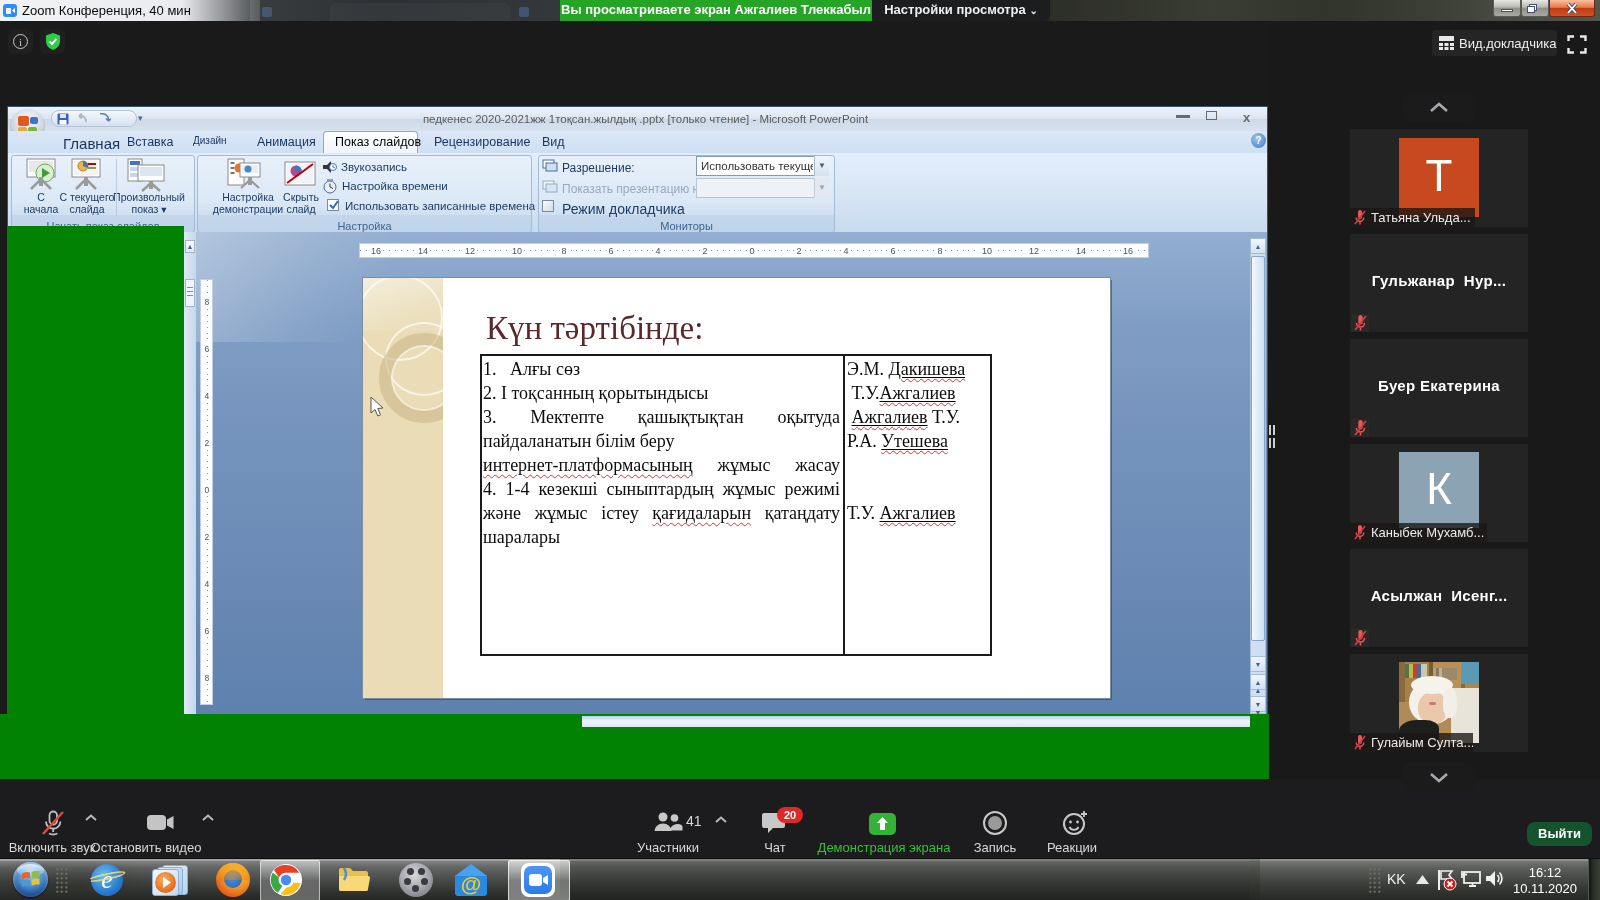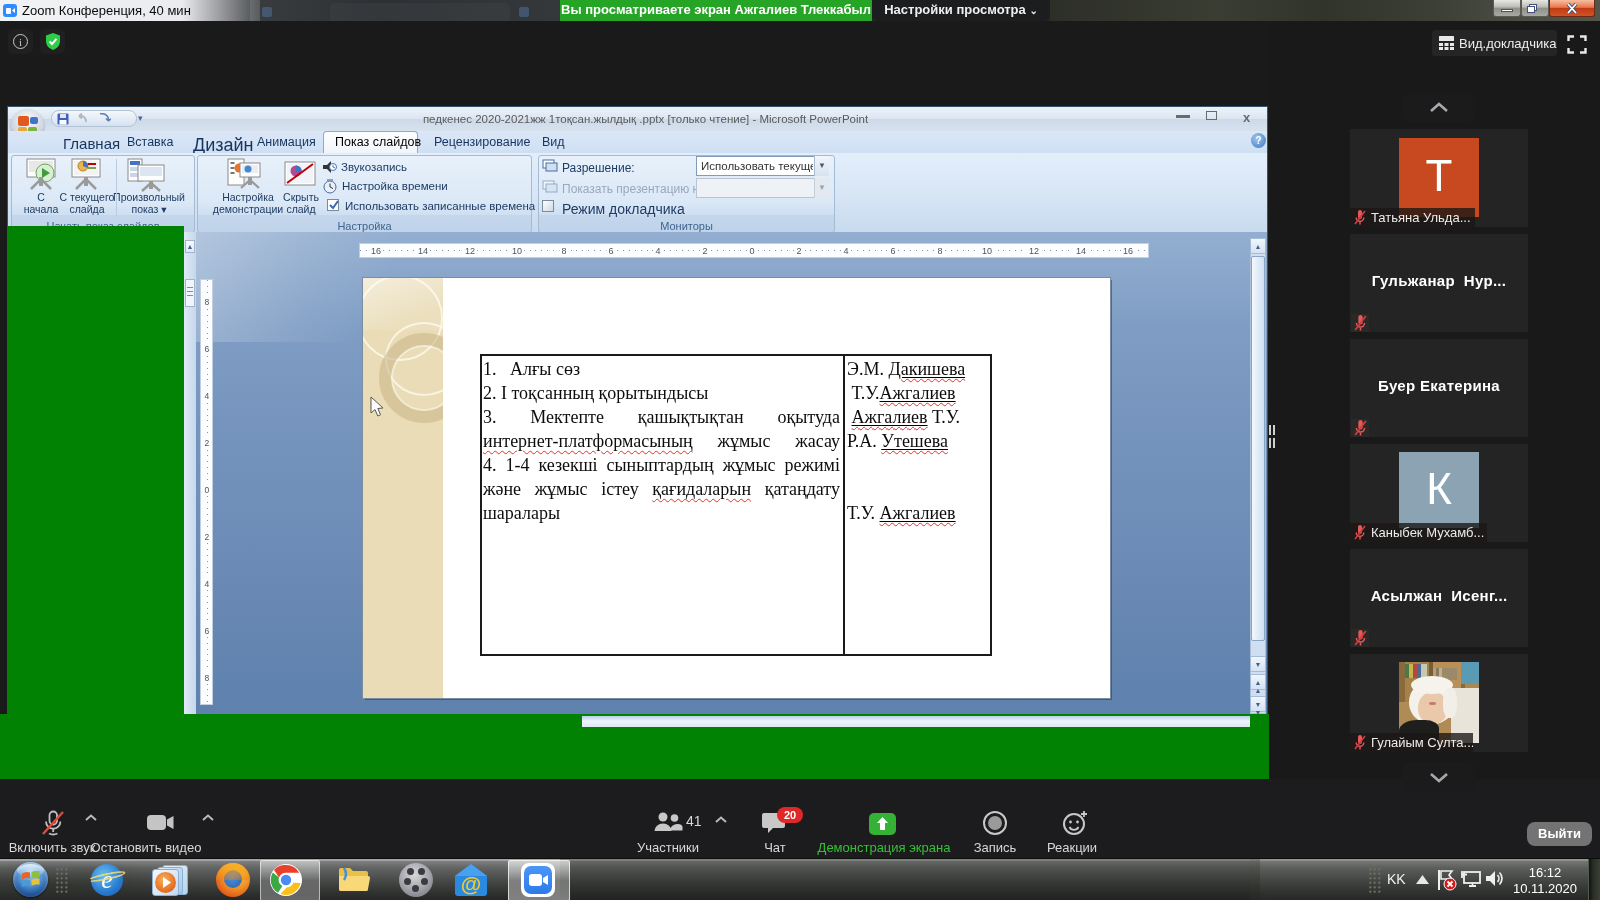--- a/index.html
+++ b/index.html
@@ -122,7 +122,7 @@
   <div class="abs" style="left:315px;top:24px;width:95px;height:22px;background:linear-gradient(180deg,#fdfeff,#f0f5fb);border:1px solid #8ea9cc;border-bottom:none;border-radius:4px 4px 0 0"></div>
   <div class="abs" style="top:28px;left:55px;font-size:15px;color:#15355e">Главная</div>
   <div class="abs" style="top:28px;left:119px;font-size:12.5px;color:#15355e">Вставка</div>
-  <div class="abs" style="top:28px;left:185px;font-size:18px;color:#15355e">Дизайн</div>
+  <div class="abs" style="top:28px;left:185px;font-size:10px;color:#15355e">Дизайн</div>
   <div class="abs" style="top:28px;left:249px;font-size:12.5px;color:#15355e">Анимация</div>
   <div class="abs" style="top:28px;left:327px;font-size:12.5px;color:#000000">Показ слайдов</div>
   <div class="abs" style="top:28px;left:426px;font-size:12.5px;color:#15355e">Рецензирование</div>

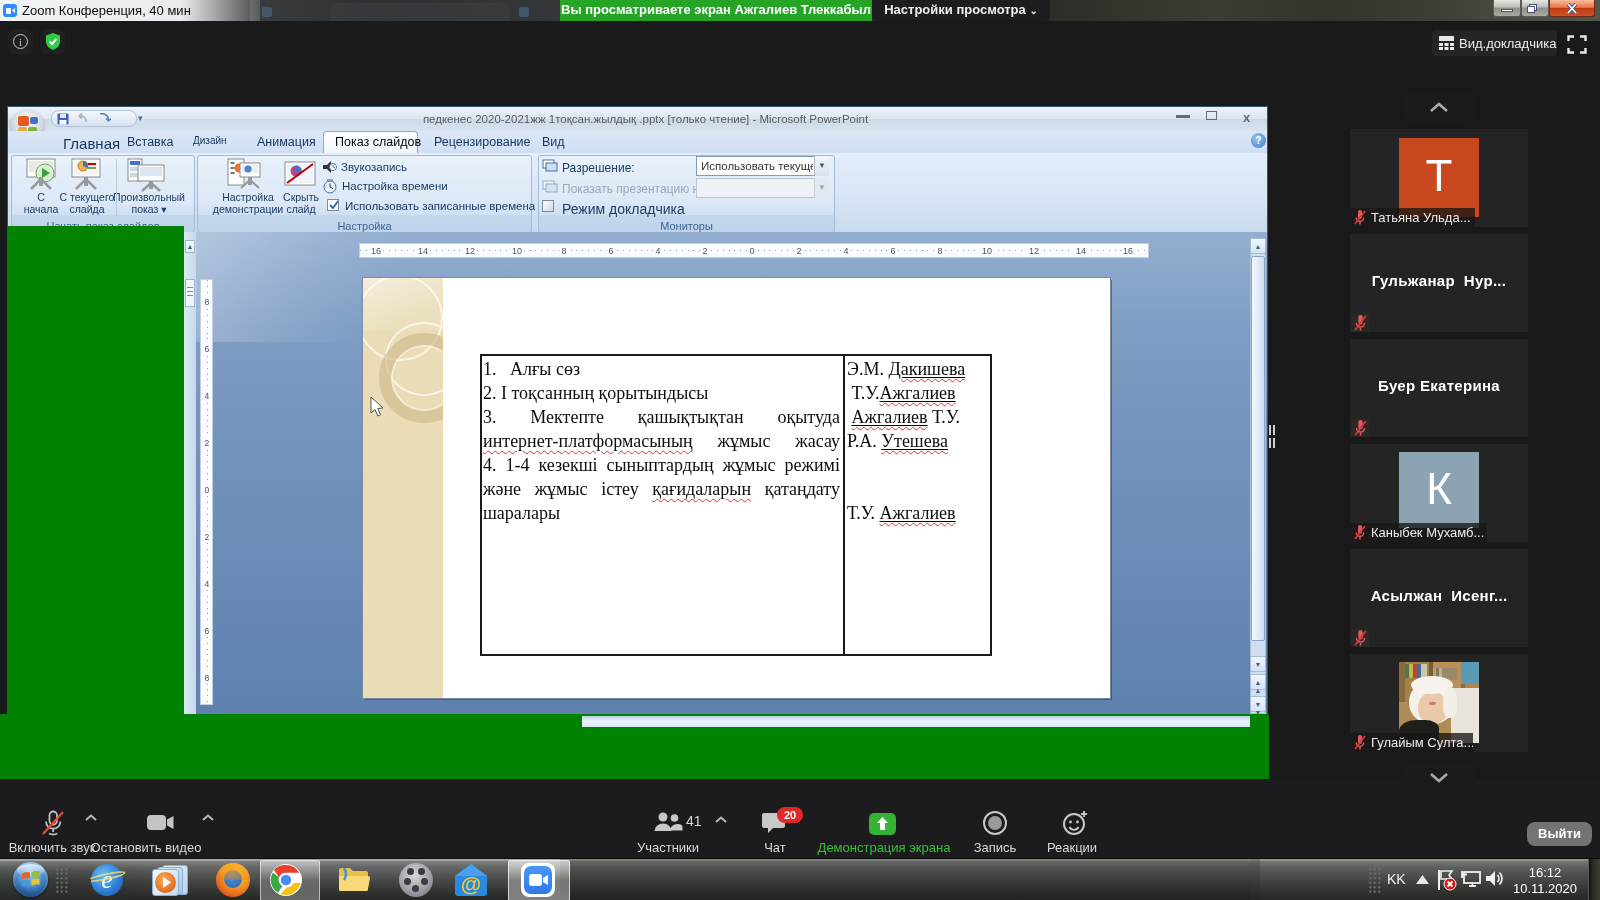--- a/index.html
+++ b/index.html
@@ -280,6 +280,7 @@
       <div class="abs" style="left:0;top:0;width:80px;height:52px;background:linear-gradient(160deg,rgba(255,255,255,.5),rgba(255,255,255,.08) 75%)"></div>
     </div>
 
+    <div class="abs" style="left:123px;top:32px;font-family:'Liberation Serif',serif;font-size:33px;color:#5c282b">Күн тәртібінде:</div>
 
     <div class="abs" id="tbl" style="left:117px;top:76px;width:512px;height:302px;border:2px solid #1a1a1a">
       <div class="abs" style="left:361px;top:0;width:2px;height:298px;background:#1a1a1a"></div>

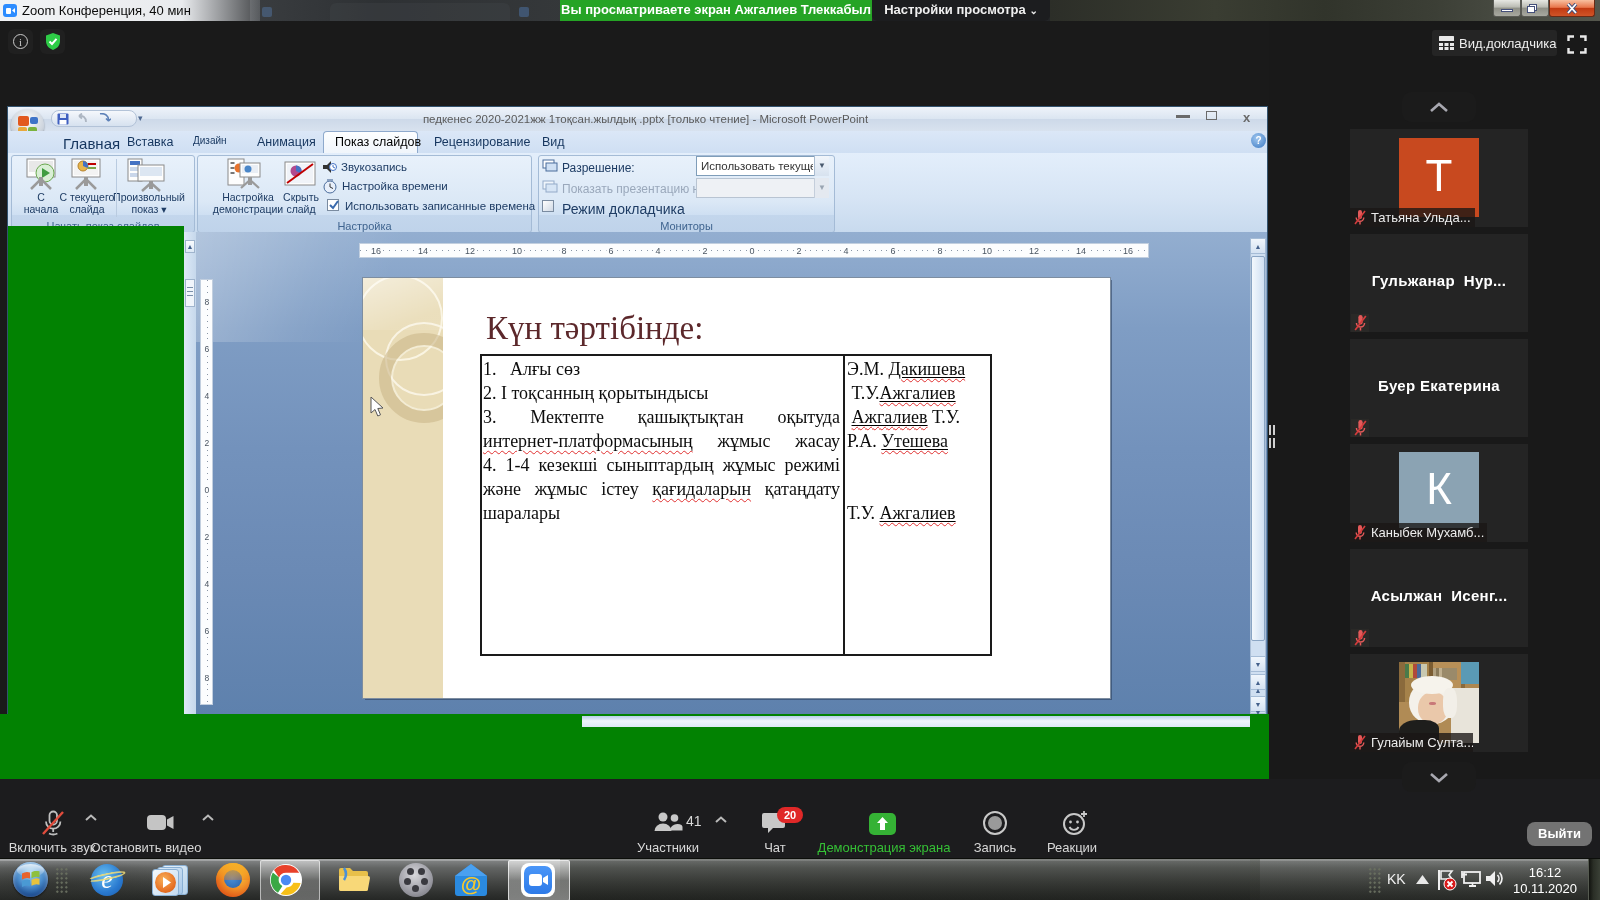--- a/index.html
+++ b/index.html
@@ -294,6 +294,7 @@
             <span>қашықтықтан</span>
             <span>оқытуда</span>
           </div>
+      <div>пайдаланатын білім беру</div>
       <div class="jf">
             <span><span class="wv">интернет-платформасының</span></span>
             <span>жұмыс</span>

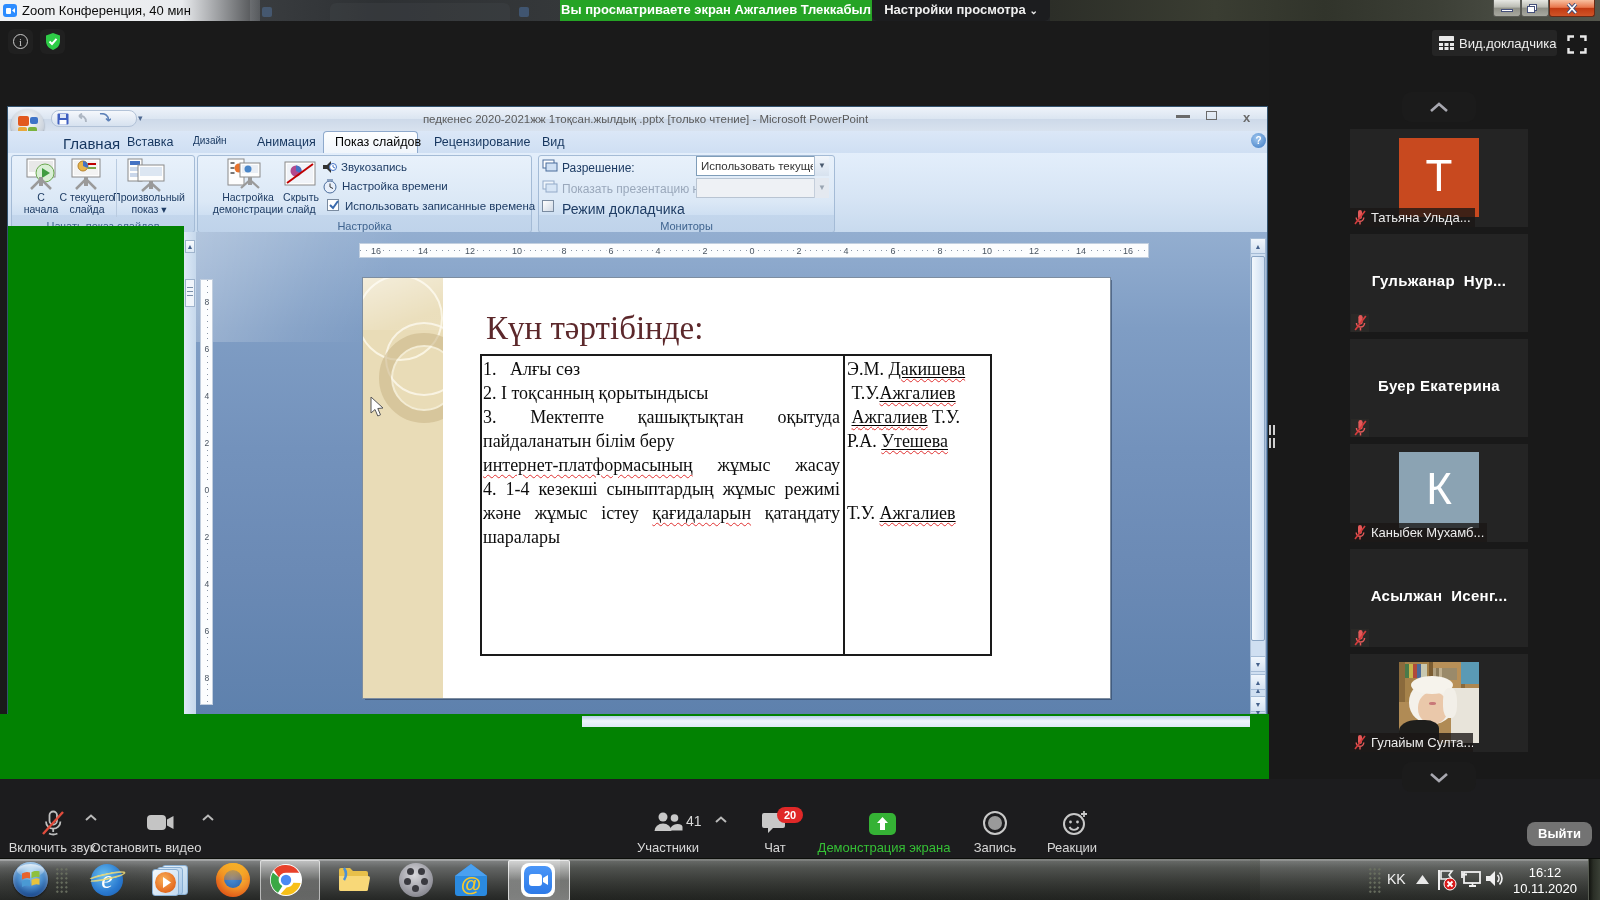--- a/index.html
+++ b/index.html
@@ -462,7 +462,7 @@
         <path d="M2 3 L10 10 L18 3" stroke="#a8a8b0" stroke-width="2.6" fill="none"></path>
       </svg>
 
-  <div class="abs" style="z-index:50;left:258px;top:822px;width:65px;height:24px;background:#737373;border-radius:8px;color:#fff;font-size:13px;font-weight:bold;text-align:center;line-height:24px">Выйти</div>
+  <div class="abs" style="z-index:50;left:258px;top:822px;width:65px;height:24px;background:#14532d;border-radius:8px;color:#fff;font-size:13px;font-weight:bold;text-align:center;line-height:24px">Выйти</div>
 </div>
 
 <div class="abs" id="ztoolbar" style="left:0;top:779px;width:1600px;height:79px;background:#1c1c1e">

